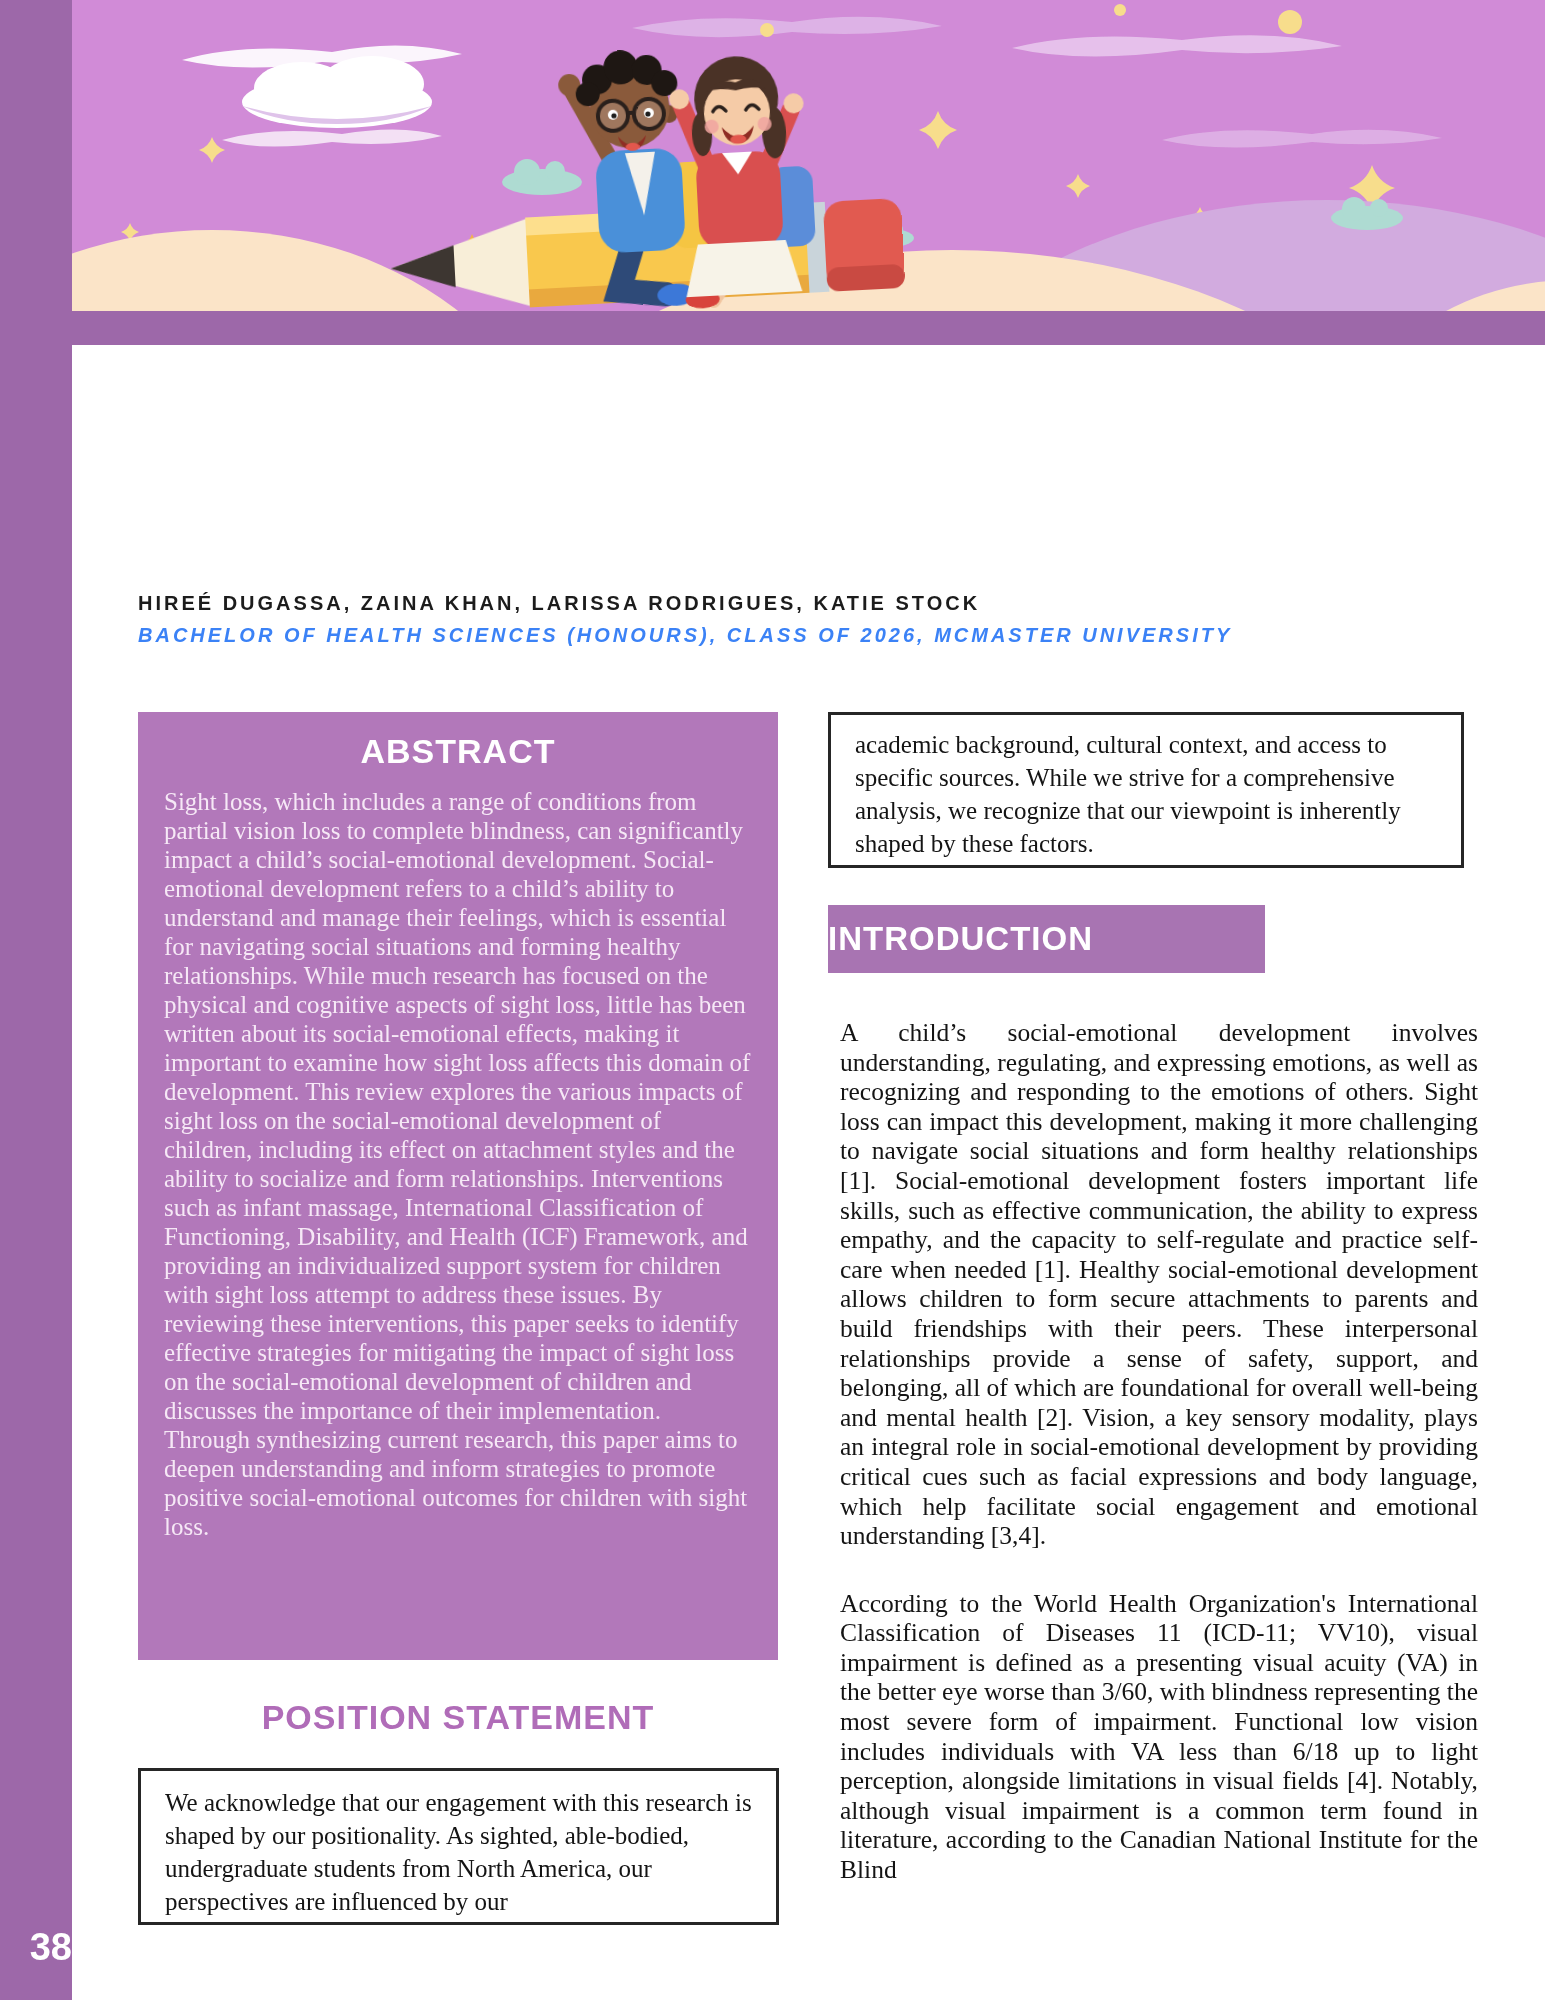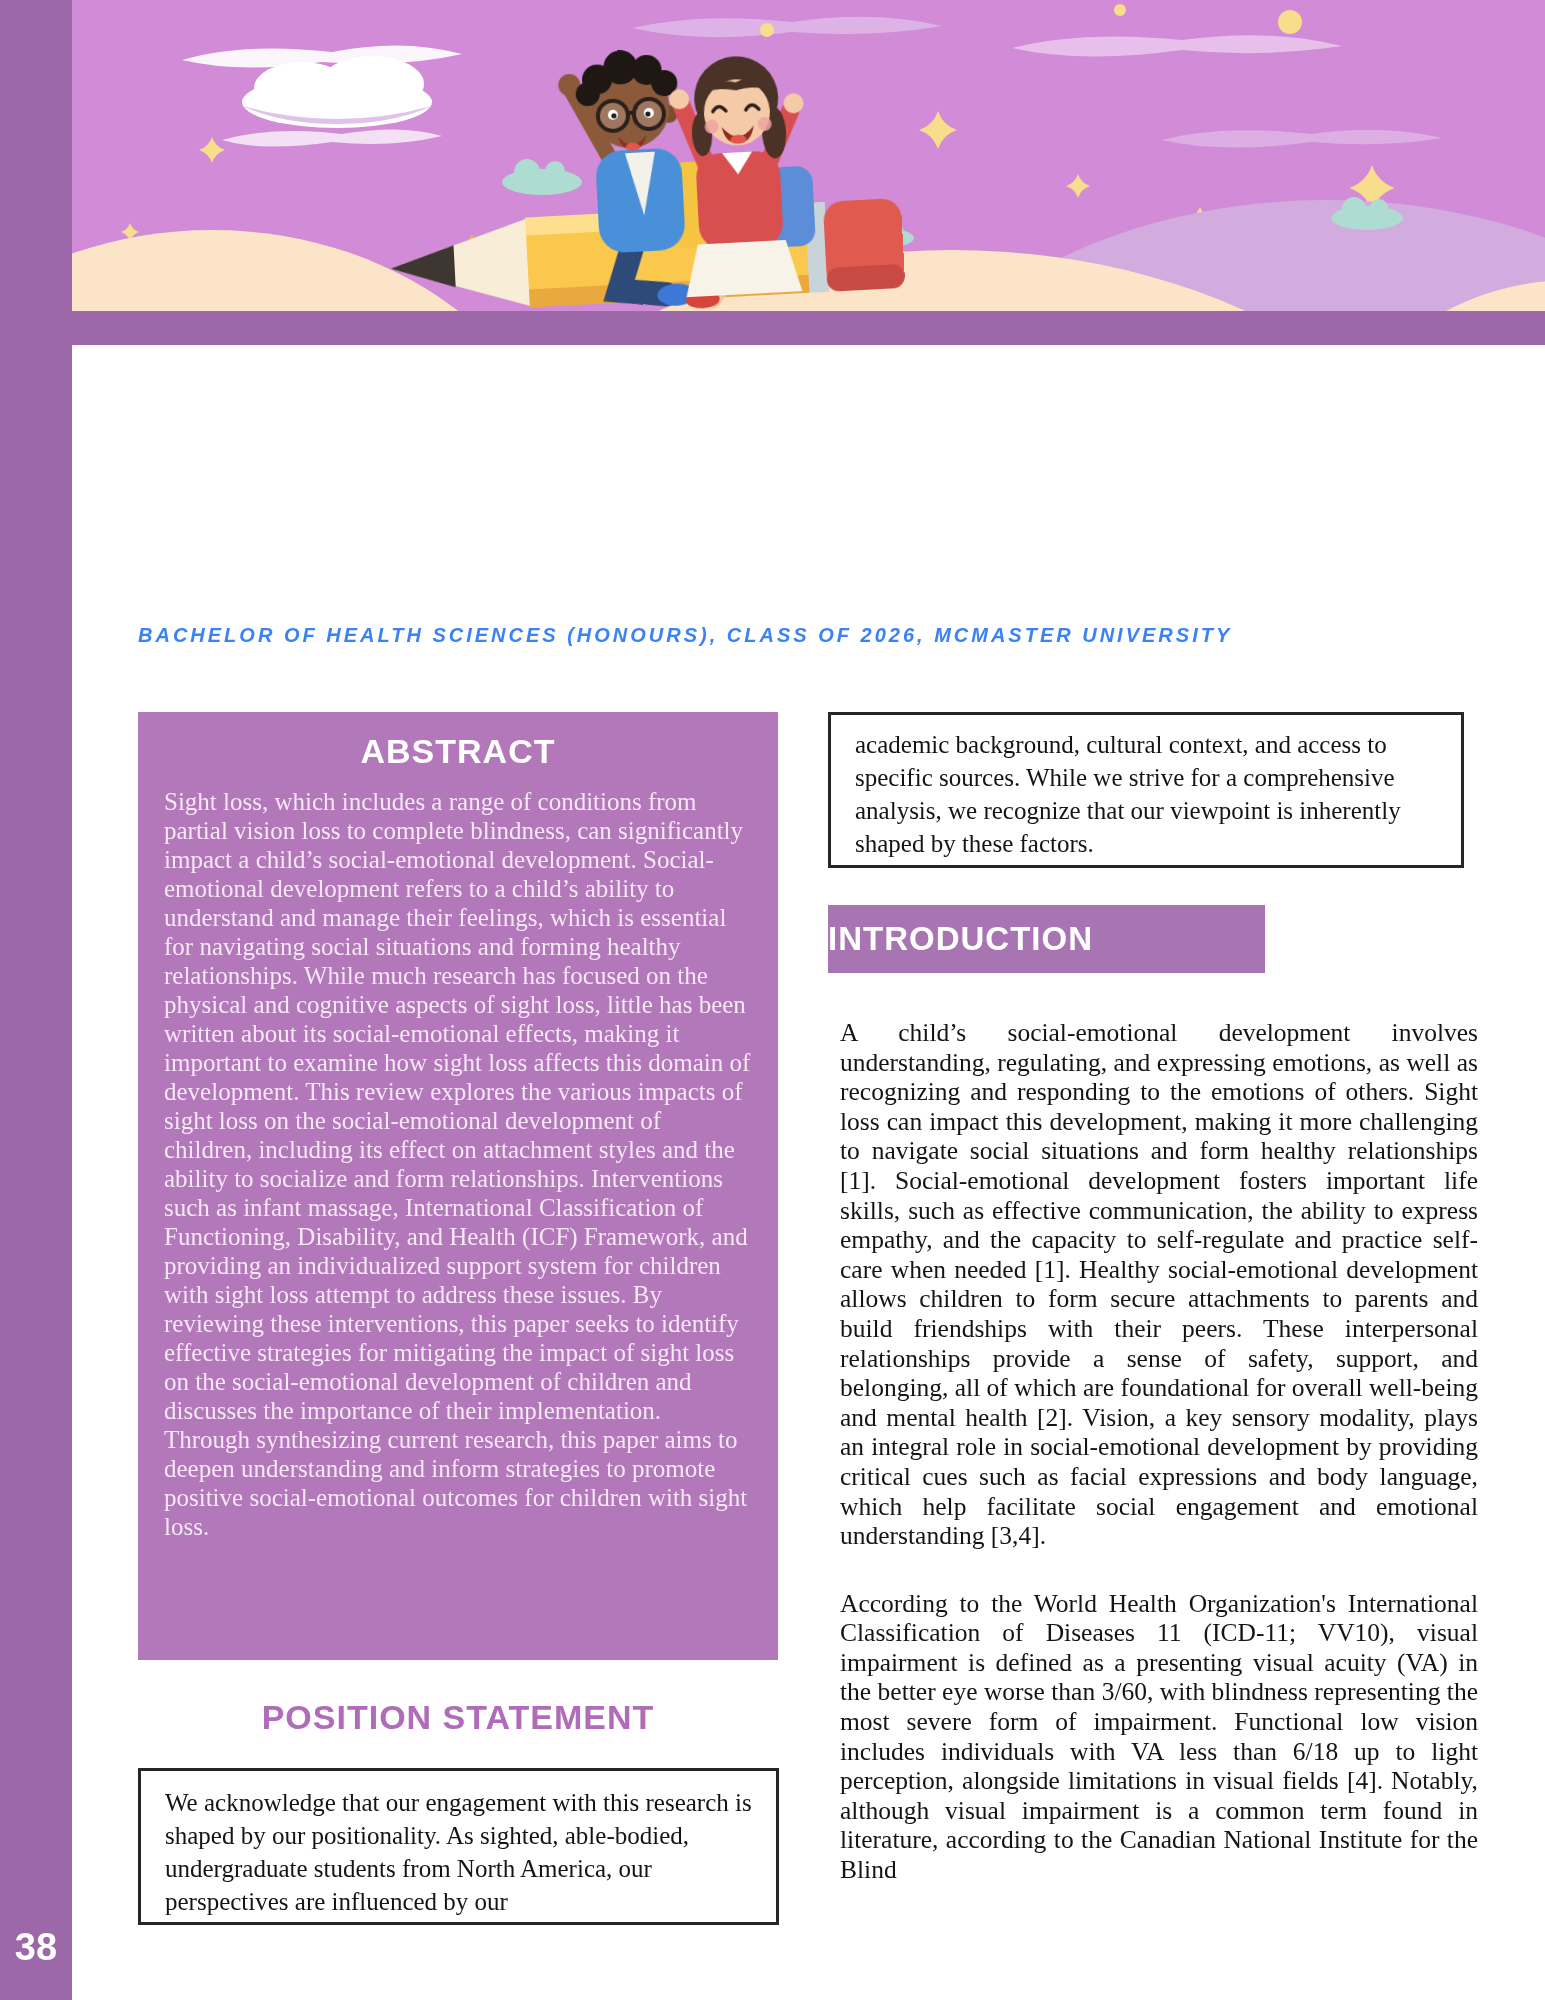--- a/index.html
+++ b/index.html
@@ -203,6 +203,7 @@
 
   <div class="purple-band"></div>
 
+  <div class="byline">HIREÉ DUGASSA, ZAINA KHAN, LARISSA RODRIGUES, KATIE STOCK</div>
   <div class="affiliation">BACHELOR OF HEALTH SCIENCES (HONOURS), CLASS OF 2026, MCMASTER UNIVERSITY</div>
 
   <div class="abstract-box">

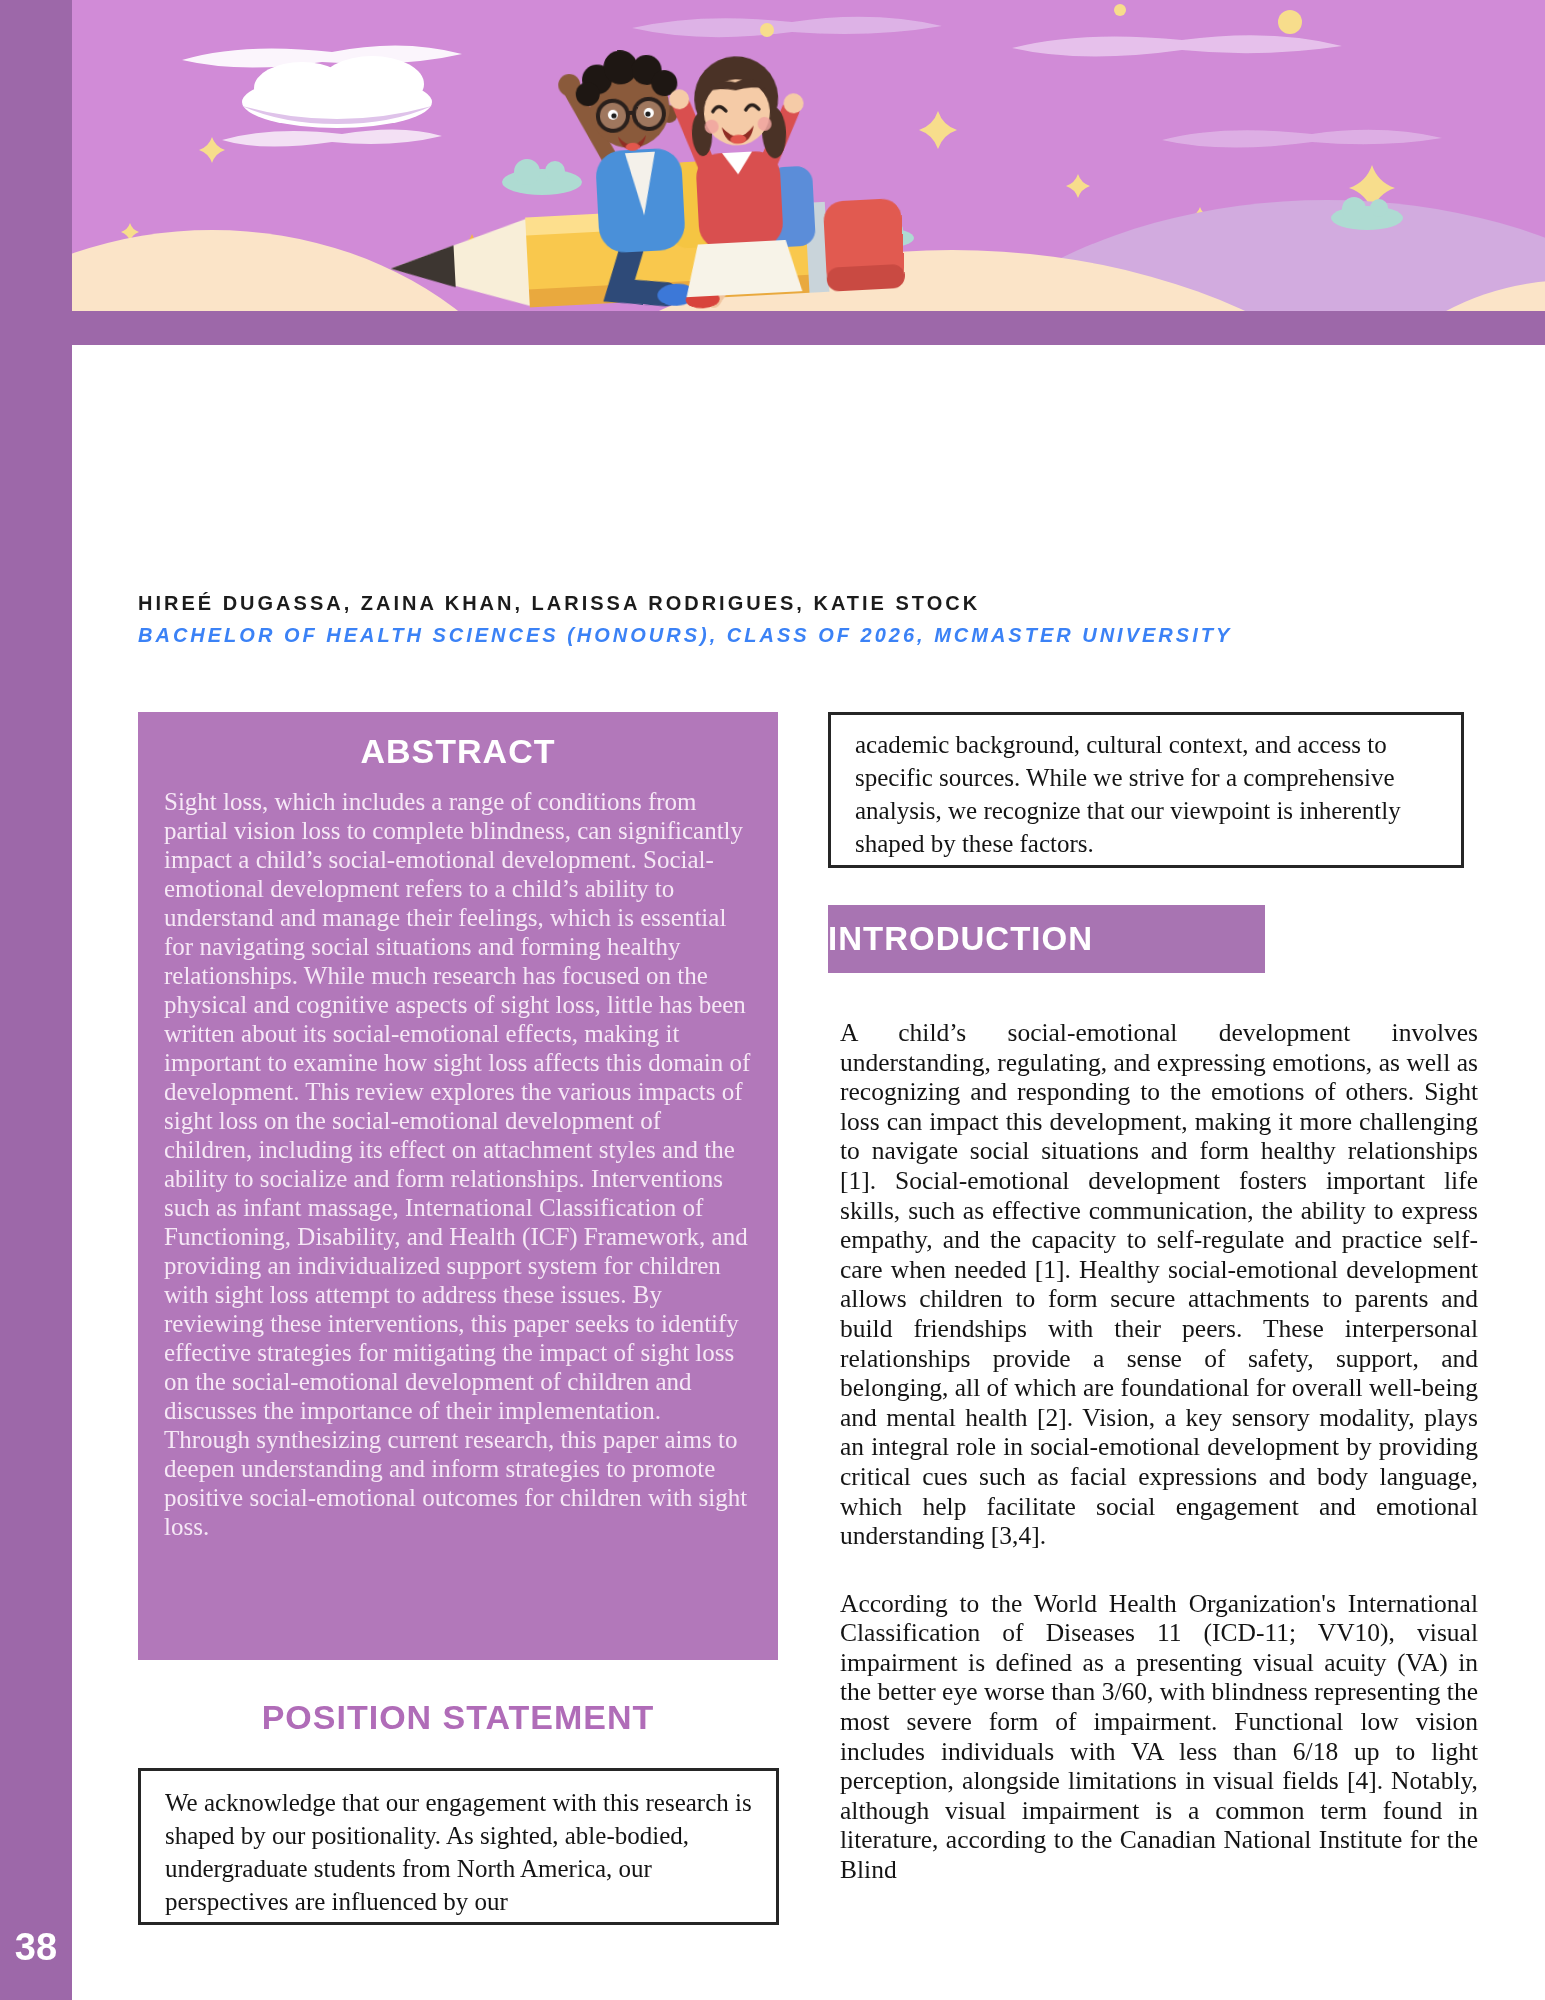--- a/index.html
+++ b/index.html
@@ -76,7 +76,7 @@
   .intro-body p + p{margin-top:38px;}
 
   .page-number{
-    position:absolute;left:0;top:1926px;width:72px;text-align:center;
+    position:absolute;left:0;top:1926px;width:72px;text-align:right;
     font-family:"Liberation Sans", sans-serif;font-weight:bold;font-size:38px;color:#ffffff;
   }
 </style>

